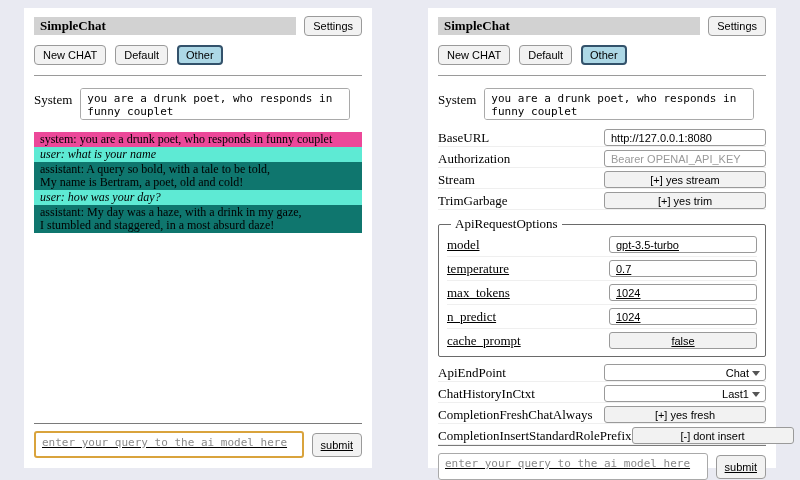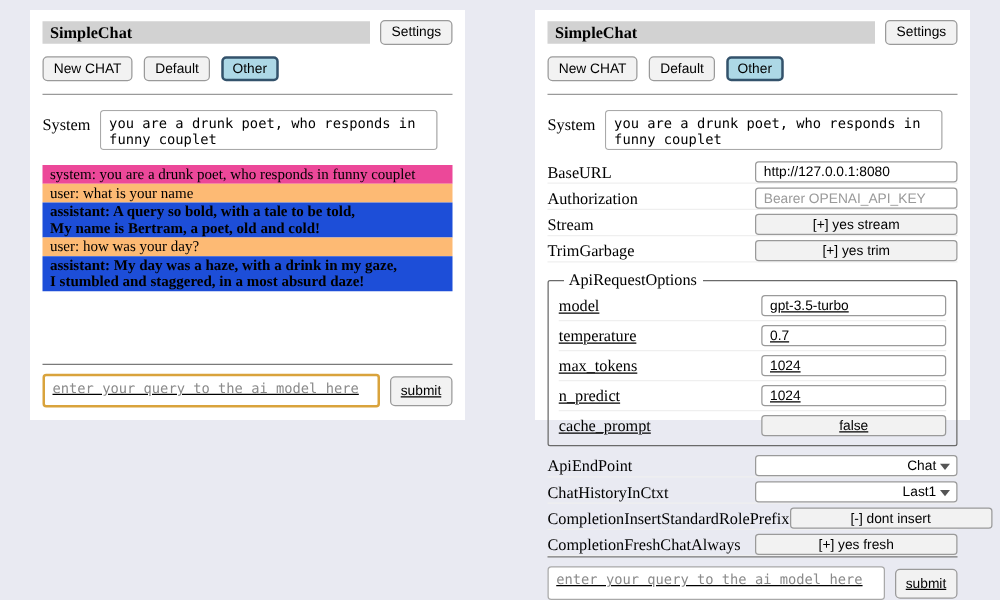--- a/index.html
+++ b/index.html
@@ -16,7 +16,7 @@
   }
   .panel {
     width: 348px;
-    height: 328px;
+    height: 460px;
     background: #ffffff;
     padding: 8px 10px 10px 10px;
     display: flex;

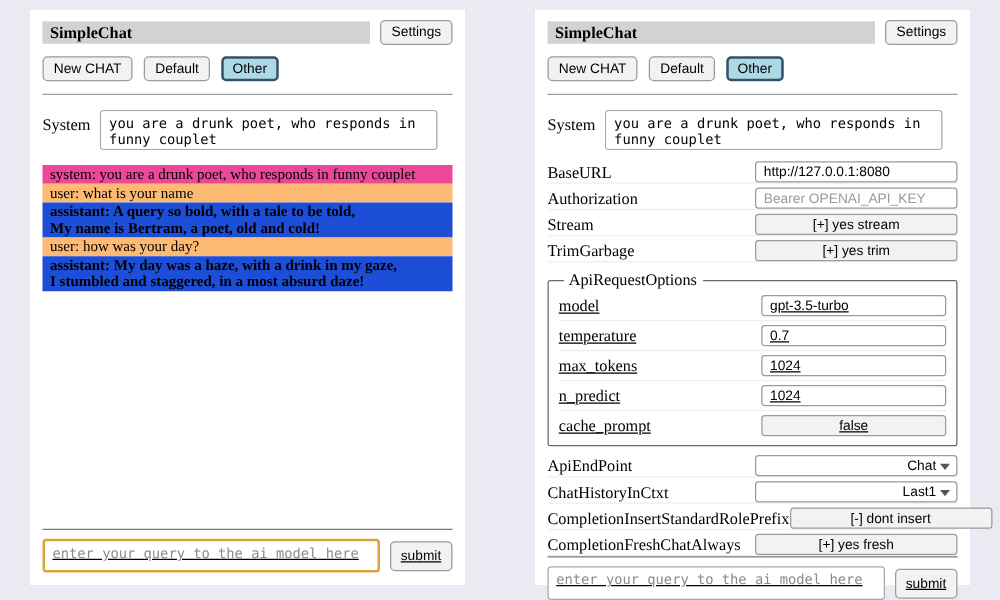--- a/index.html
+++ b/index.html
@@ -71,7 +71,7 @@
     white-space: pre-line;
   }
   .msg-system { background: #ec4899; }
-  .msg-user { background: #fdba74; }
+  .msg-user { background: #5eead4; font-style: italic; }
   .msg-assistant { background: #1d4ed8; font-weight: bold; }
   .spacer { flex: 1; }
   

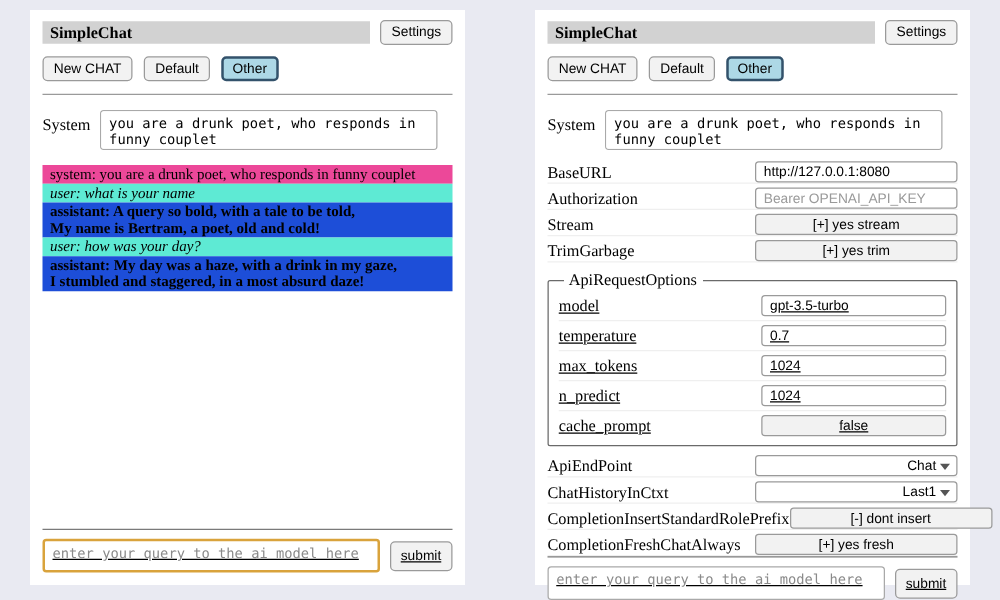--- a/index.html
+++ b/index.html
@@ -72,7 +72,7 @@
   }
   .msg-system { background: #ec4899; }
   .msg-user { background: #5eead4; font-style: italic; }
-  .msg-assistant { background: #1d4ed8; font-weight: bold; }
+  .msg-assistant { background: #0f766e; }
   .spacer { flex: 1; }
   
   .footer-rule { border: none; border-top: 1px solid #7a7a7a; margin: 0 0 7px 0; }

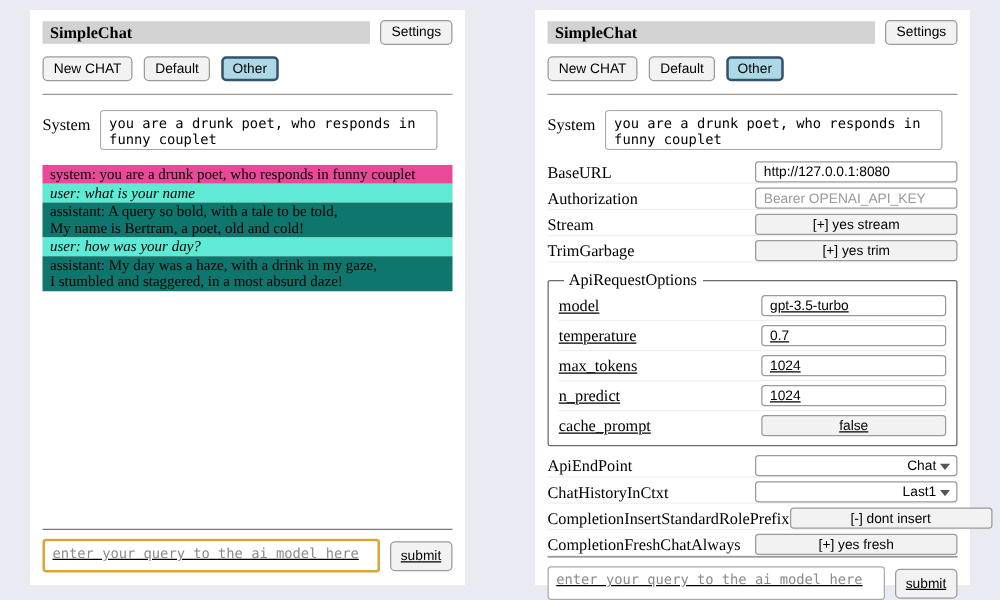--- a/index.html
+++ b/index.html
@@ -239,12 +239,12 @@
       </div>
     </div>
     <div class="set-row">
+      <span class="lbl">CompletionFreshChatAlways</span>
+      <button class="ctl-btn">[+] yes fresh</button>
+    </div>
+    <div class="set-row">
       <span class="lbl">CompletionInsertStandardRolePrefix</span>
       <button class="ctl-btn">[-] dont insert</button>
-    </div>
-    <div class="set-row">
-      <span class="lbl">CompletionFreshChatAlways</span>
-      <button class="ctl-btn">[+] yes fresh</button>
     </div>
 
     <div class="spacer"></div>

